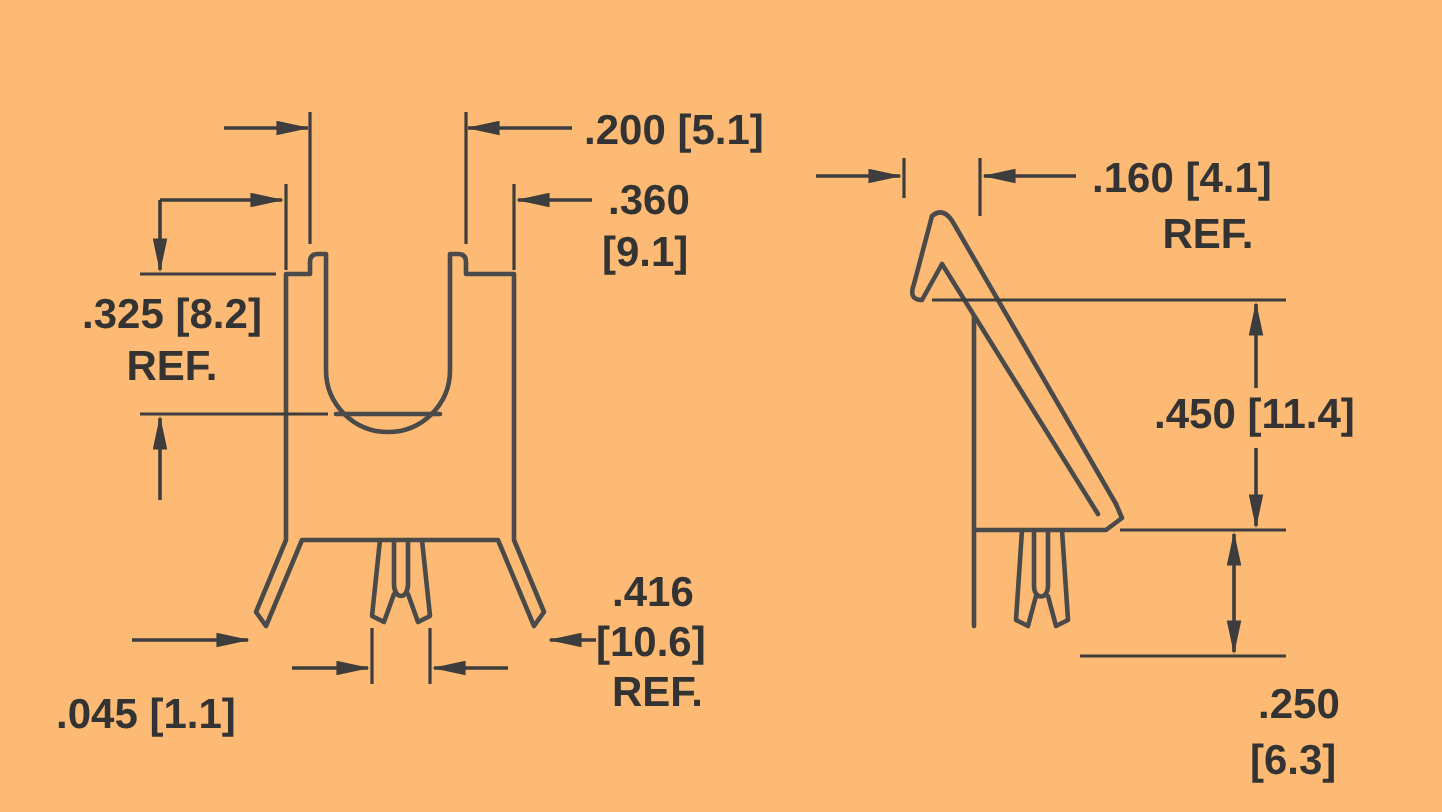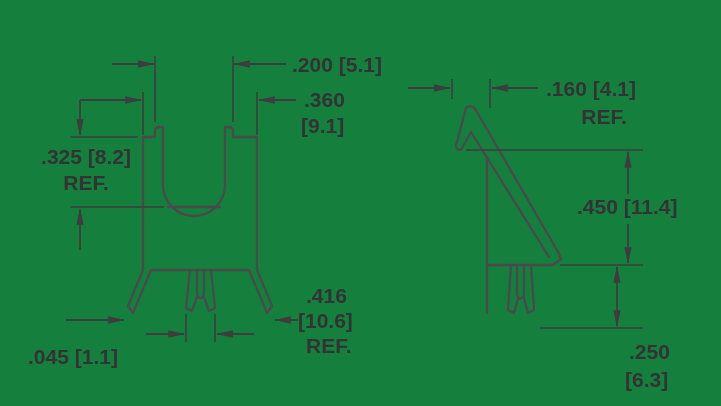--- a/index.html
+++ b/index.html
@@ -6,7 +6,7 @@
   .stage {
     width: 721px;
     height: 406px;
-    background: #15803d;
+    background: #fdba74;
     position: relative;
     overflow: hidden;
   }

